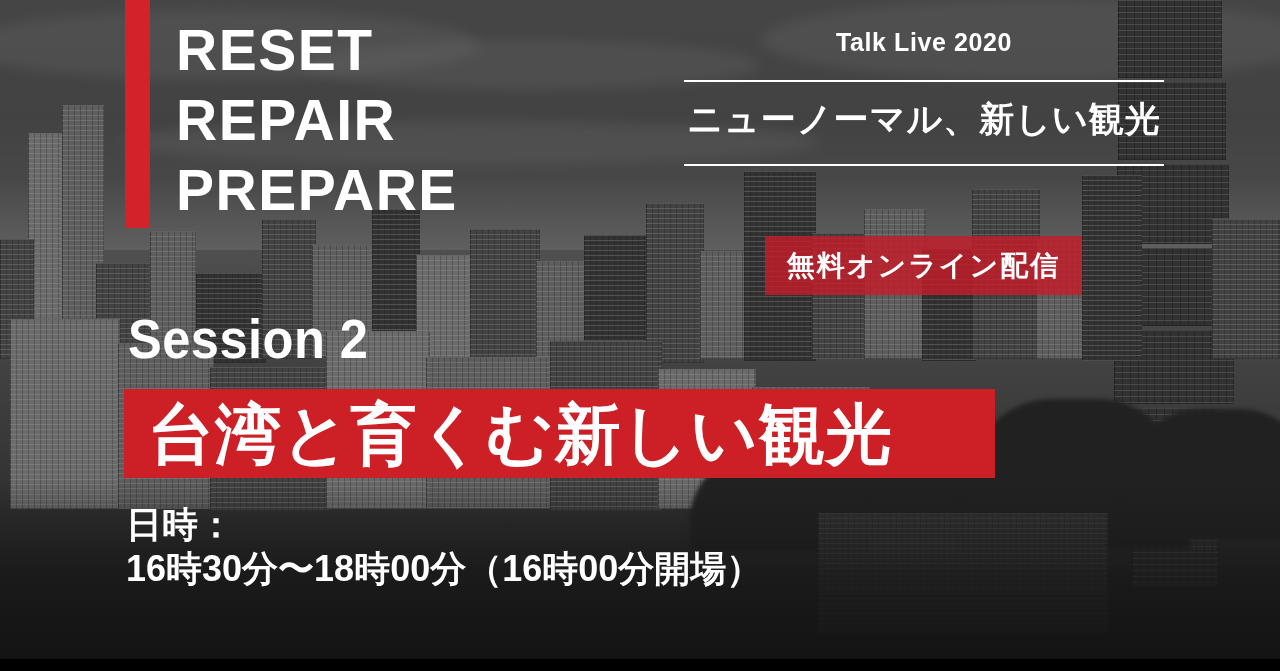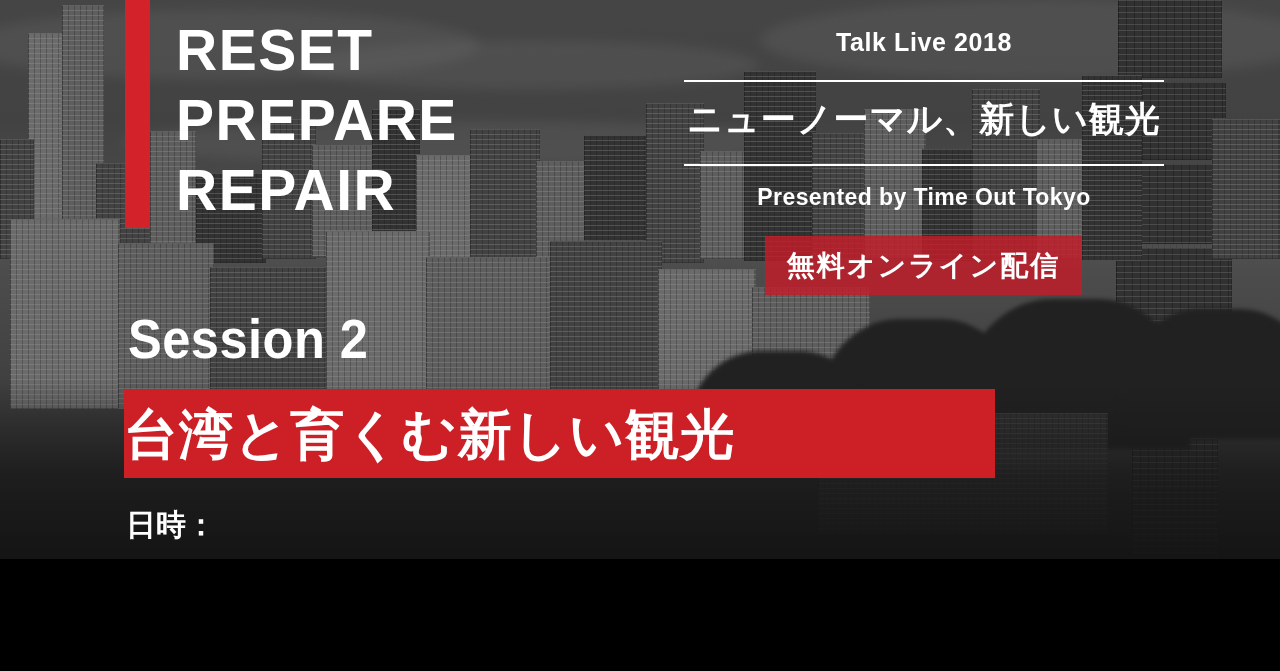--- a/index.html
+++ b/index.html
@@ -15,7 +15,7 @@
   .banner {
     position: relative;
     width: 1280px;
-    height: 559px;
+    height: 659px;
     overflow: hidden;
     background: #4a4a4a;
   }

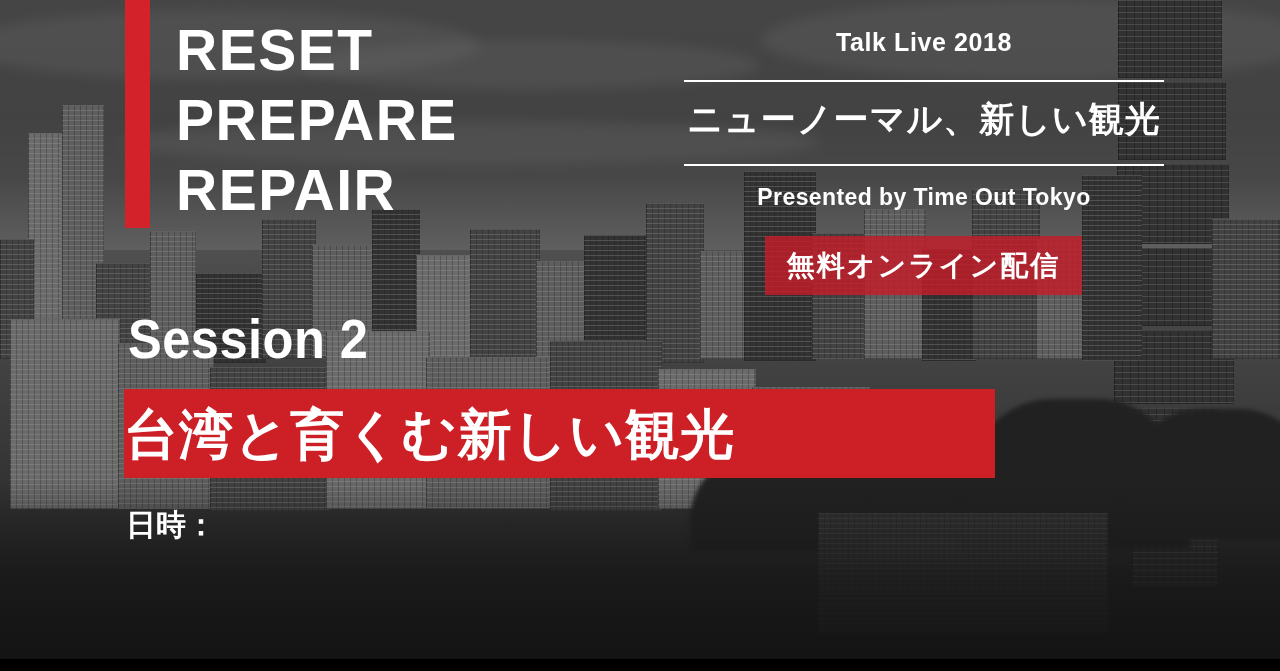--- a/index.html
+++ b/index.html
@@ -335,7 +335,7 @@
     </div>
 
     <div class="tr-block">
-      <div class="talk-live">Talk Live 2018</div>
+      <div class="talk-live">Talk Live 2020</div>
       <div class="rule"></div>
       <div class="theme">ニューノーマル、新しい観光</div>
       <div class="rule"></div>

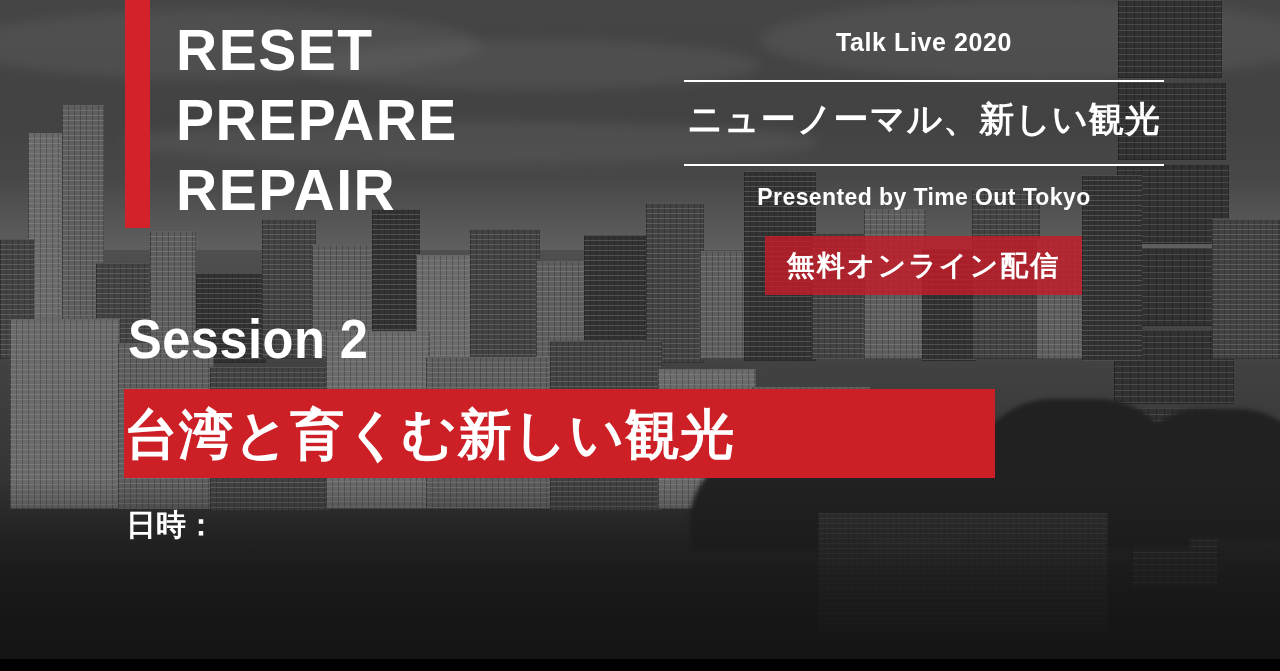--- a/index.html
+++ b/index.html
@@ -330,8 +330,8 @@
 
     <div class="slogan">
       <div class="slogan-line">RESET</div>
+      <div class="slogan-line">REPAIR</div>
       <div class="slogan-line">PREPARE</div>
-      <div class="slogan-line">REPAIR</div>
     </div>
 
     <div class="tr-block">

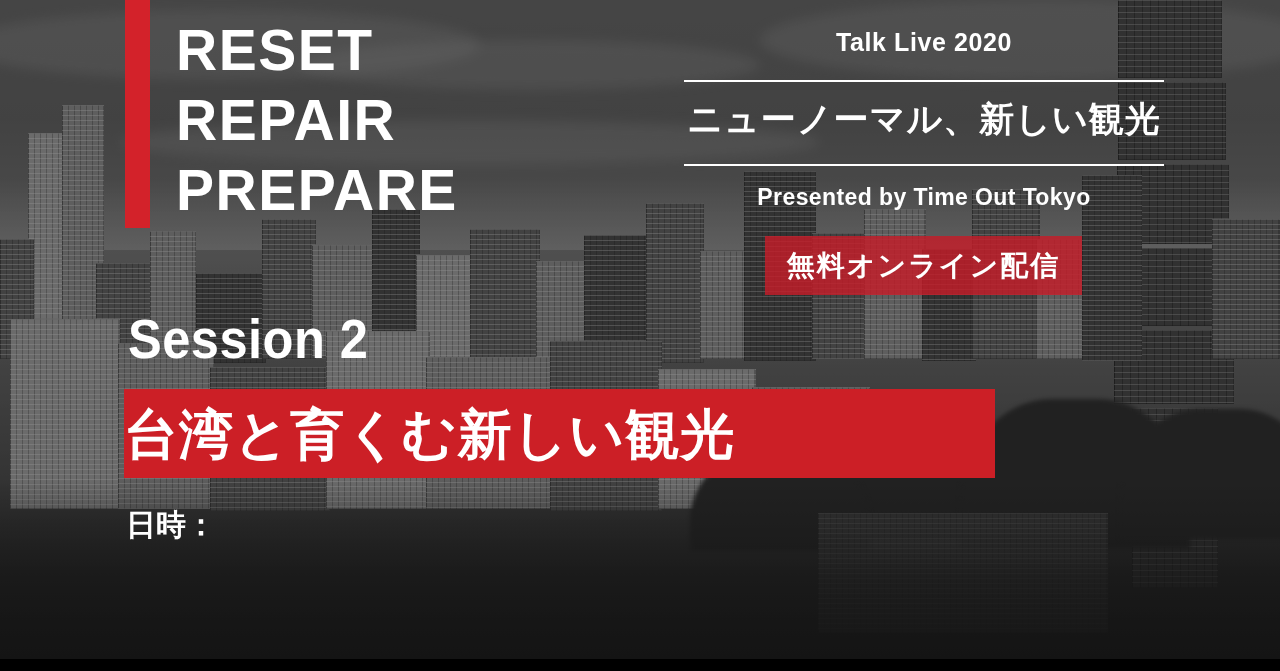--- a/index.html
+++ b/index.html
@@ -339,7 +339,6 @@
       <div class="rule"></div>
       <div class="theme">ニューノーマル、新しい観光</div>
       <div class="rule"></div>
-      <div class="presented">Presented by Time Out Tokyo</div>
     </div>
 
     <div class="badge">

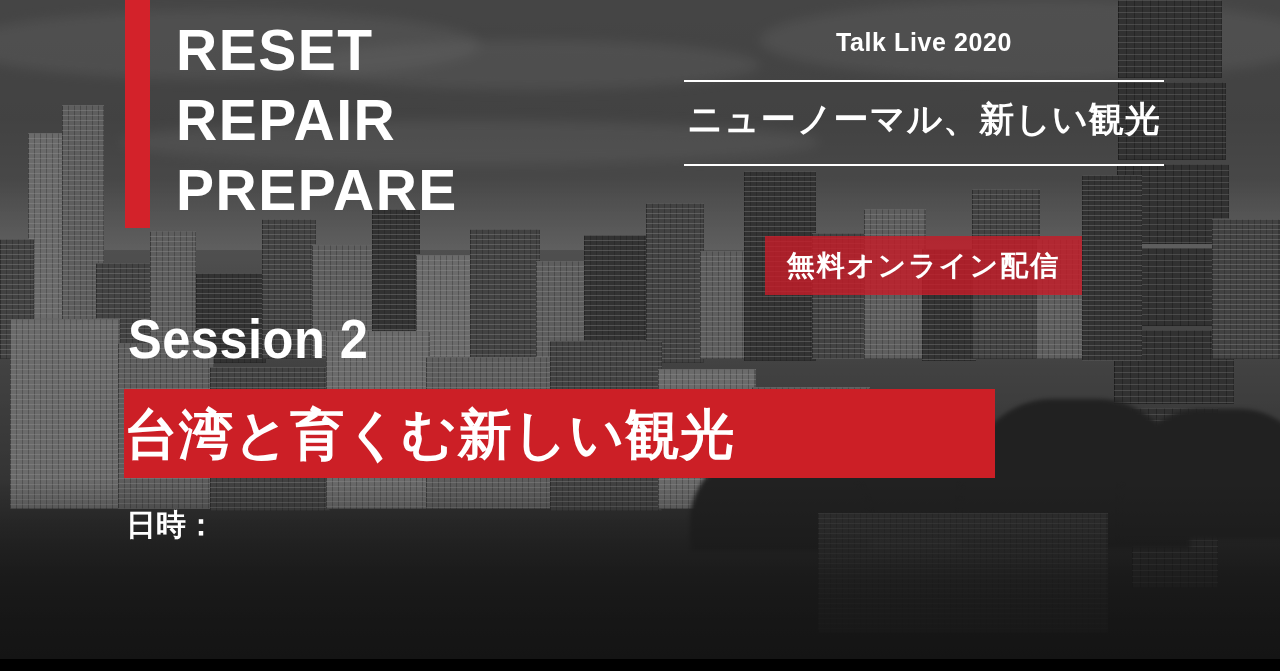--- a/index.html
+++ b/index.html
@@ -224,11 +224,11 @@
   }
   .title-text {
     color: #ffffff;
-    font-size: 54px;
+    font-size: 66px;
     font-weight: 700;
     letter-spacing: 1px;
     line-height: 1;
-    padding-left: 0;
+    padding-left: 24px;
     white-space: nowrap;
   }
 

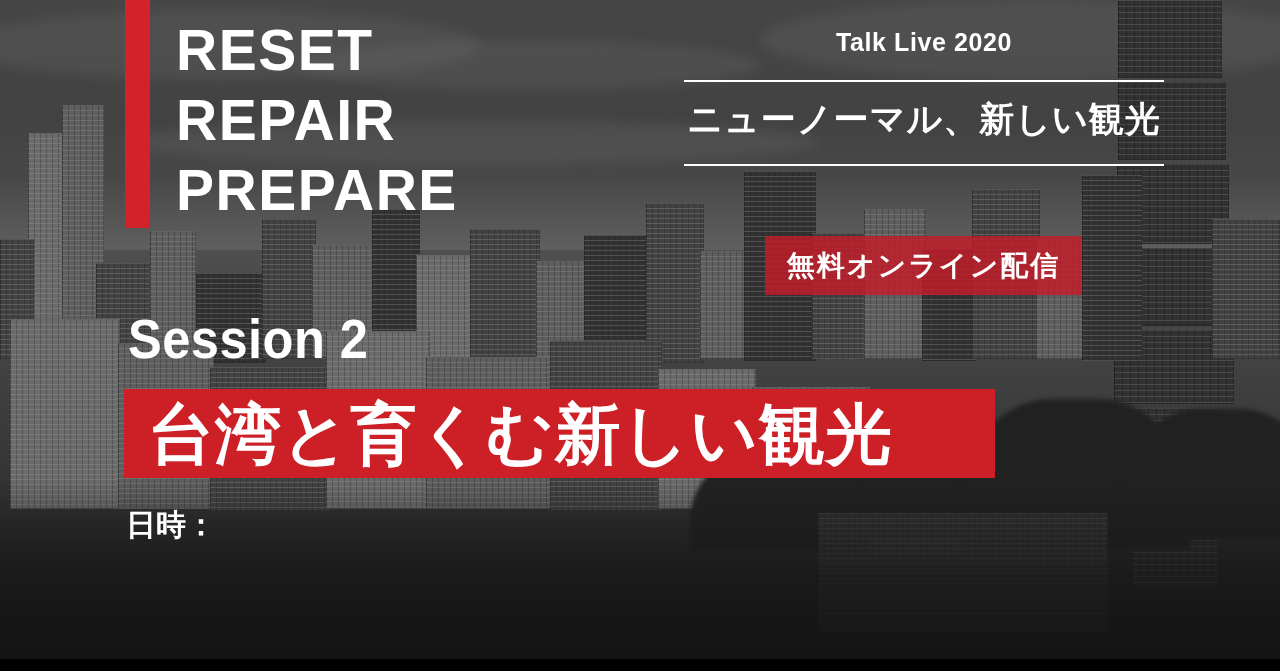--- a/index.html
+++ b/index.html
@@ -238,7 +238,7 @@
     left: 126px;
     top: 503px;
     color: #ffffff;
-    font-size: 30px;
+    font-size: 36px;
     font-weight: 700;
     line-height: 44px;
   }

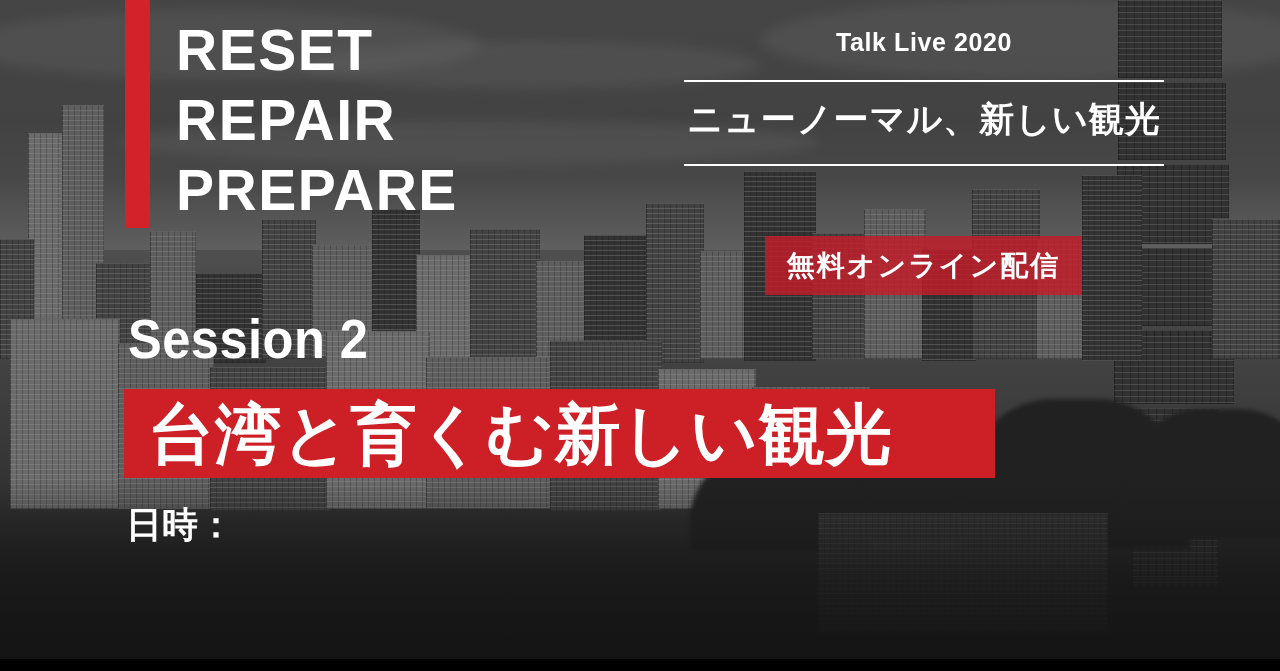--- a/index.html
+++ b/index.html
@@ -356,6 +356,7 @@
         <span class="detail-label">日時：</span>
       </div>
       <div class="detail-row">
+        <span class="detail-value">16時30分〜18時00分（16時00分開場）</span>
       </div>
     </div>
 

